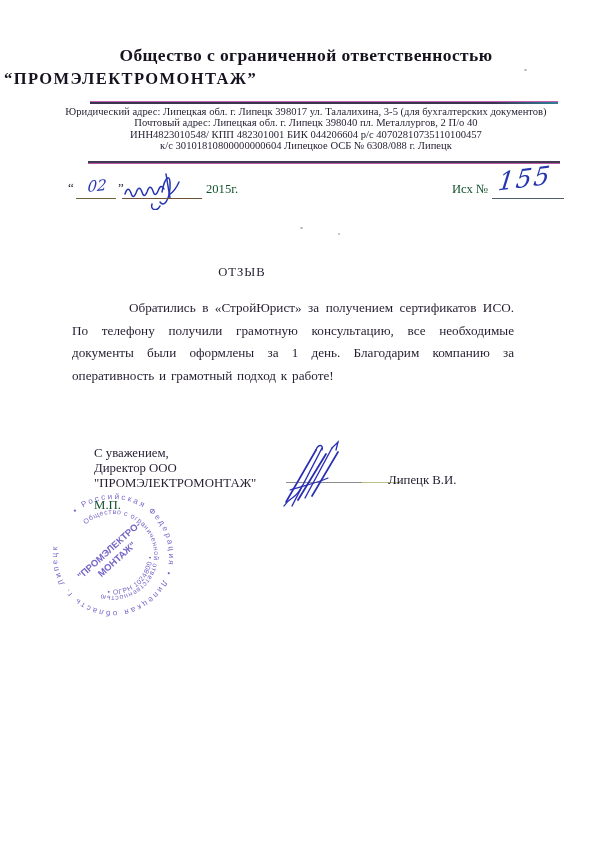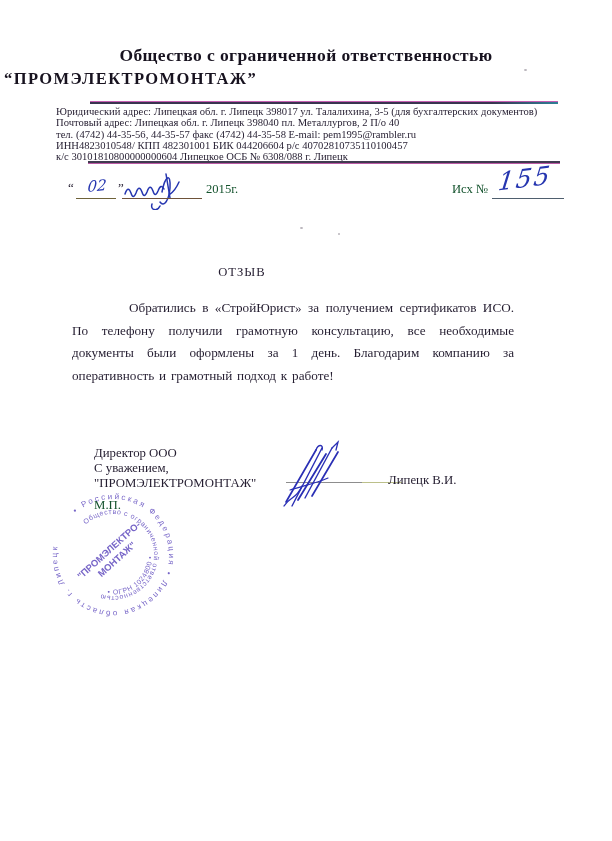--- a/index.html
+++ b/index.html
@@ -27,7 +27,7 @@
     background:#413a50;border-bottom:1px solid #bb5aa5;
   }
   .letterhead{
-    position:absolute;top:92px;left:56px;width:500px;
+    position:absolute;top:92px;left:56px;width:500px;text-align:center;
     font-size:10.6px;line-height:11.3px;color:#241d30;
   }
   .letterhead div{white-space:nowrap;}

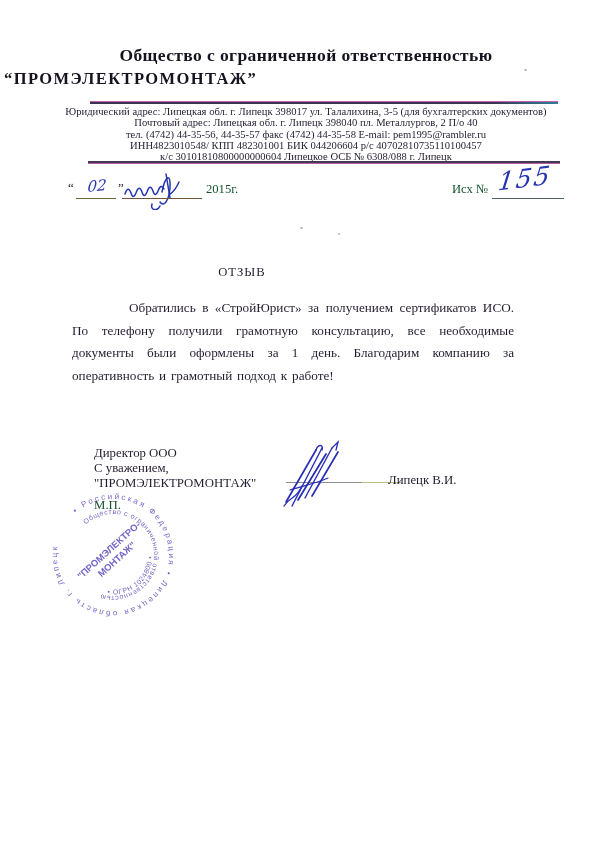--- a/index.html
+++ b/index.html
@@ -83,7 +83,6 @@
   <div class="letterhead">
     <div>Юридический адрес: Липецкая обл. г. Липецк 398017  ул. Талалихина, 3-5 (для бухгалтерских документов)</div>
     <div>Почтовый адрес: Липецкая обл. г. Липецк 398040 пл. Металлургов, 2 П/о 40</div>
-    <div>тел.  (4742) 44-35-56,  44-35-57 факс (4742) 44-35-58 E-mail: pem1995@rambler.ru</div>
     <div>ИНН4823010548/ КПП 482301001  БИК 044206604 р/с 40702810735110100457</div>
     <div>к/с 30101810800000000604 Липецкое ОСБ № 6308/088 г. Липецк</div>
   </div>

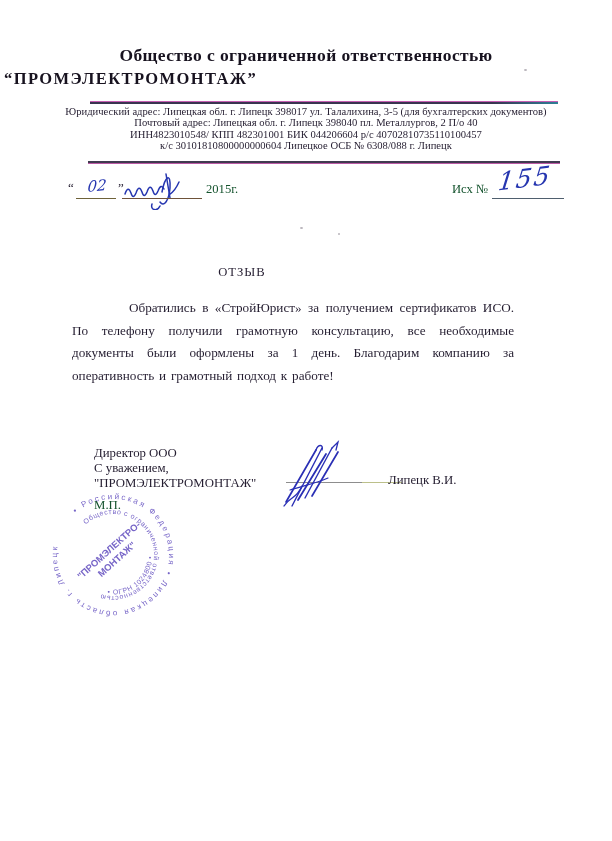--- a/index.html
+++ b/index.html
@@ -113,8 +113,8 @@
   <div class="review-body">Обратились в «СтройЮрист» за получением сертификатов ИСО. По телефону получили грамотную консультацию, все необходимые документы были оформлены за 1 день. Благодарим компанию за оперативность и грамотный подход к работе!</div>
 
   <div class="closing">
+    <div>С уважением,</div>
     <div>Директор ООО</div>
-    <div>С уважением,</div>
     <div>"ПРОМЭЛЕКТРОМОНТАЖ"</div>
   </div>
   <div class="seal-mark">М.П.</div>

